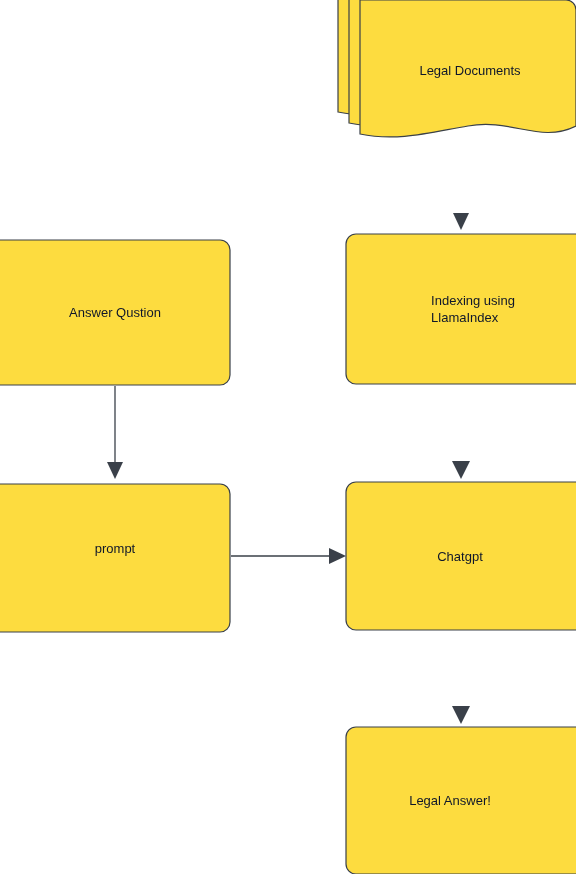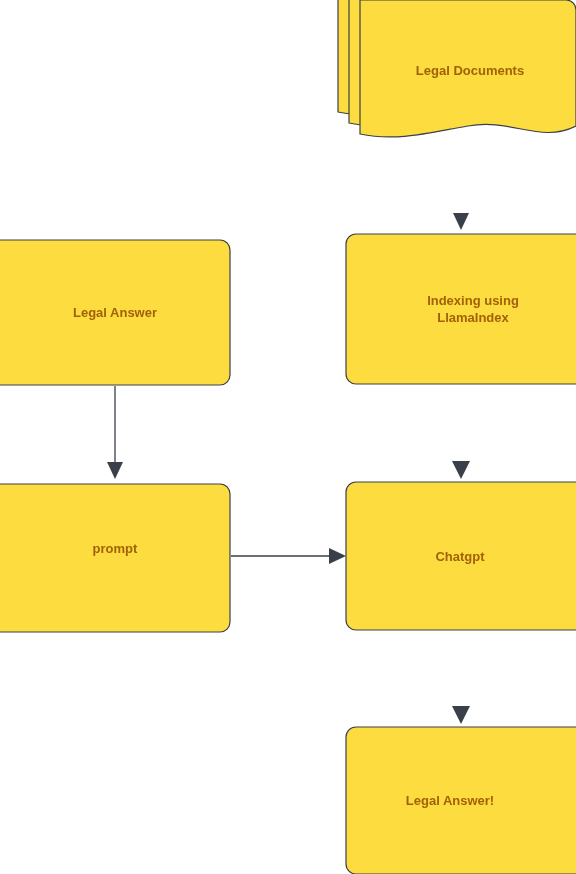--- a/index.html
+++ b/index.html
@@ -27,9 +27,8 @@
     display: flex;
     align-items: center;
     justify-content: center;
-    text-align: center;
-    color: #a16207;
-    font-weight: bold;
+    color: #0f172a;
+    font-weight: normal;
     font-size: 13px;
     line-height: 17px;
     font-family: "Liberation Sans", "DejaVu Sans", sans-serif;

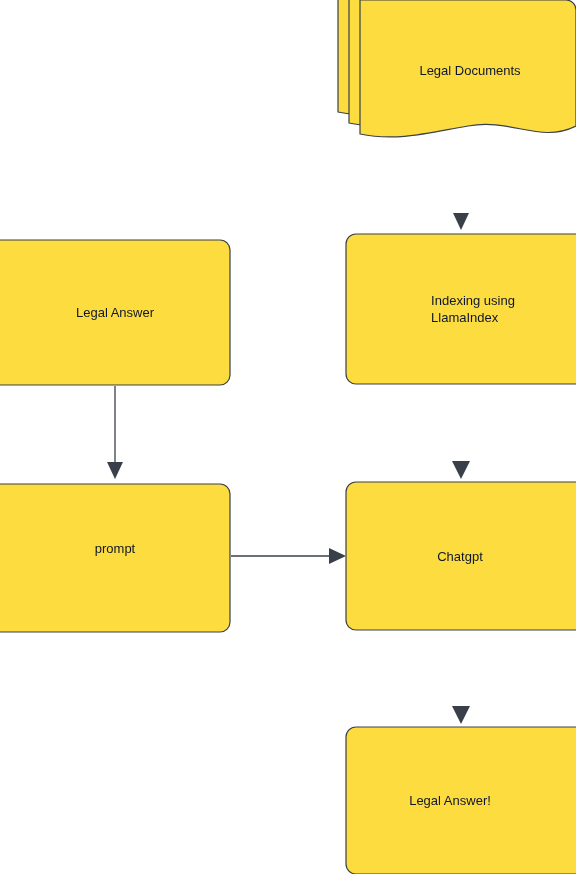--- a/index.html
+++ b/index.html
@@ -128,7 +128,7 @@
 
 <div class="node-label" id="lbl-legal-documents">Legal Documents</div>
 
-<div class="node-label" id="lbl-legal-question">Legal Answer</div>
+<div class="node-label" id="lbl-legal-question">Answer Qustion</div>
 
 <div class="node-label" id="lbl-indexing">Indexing using
 LlamaIndex</div>

